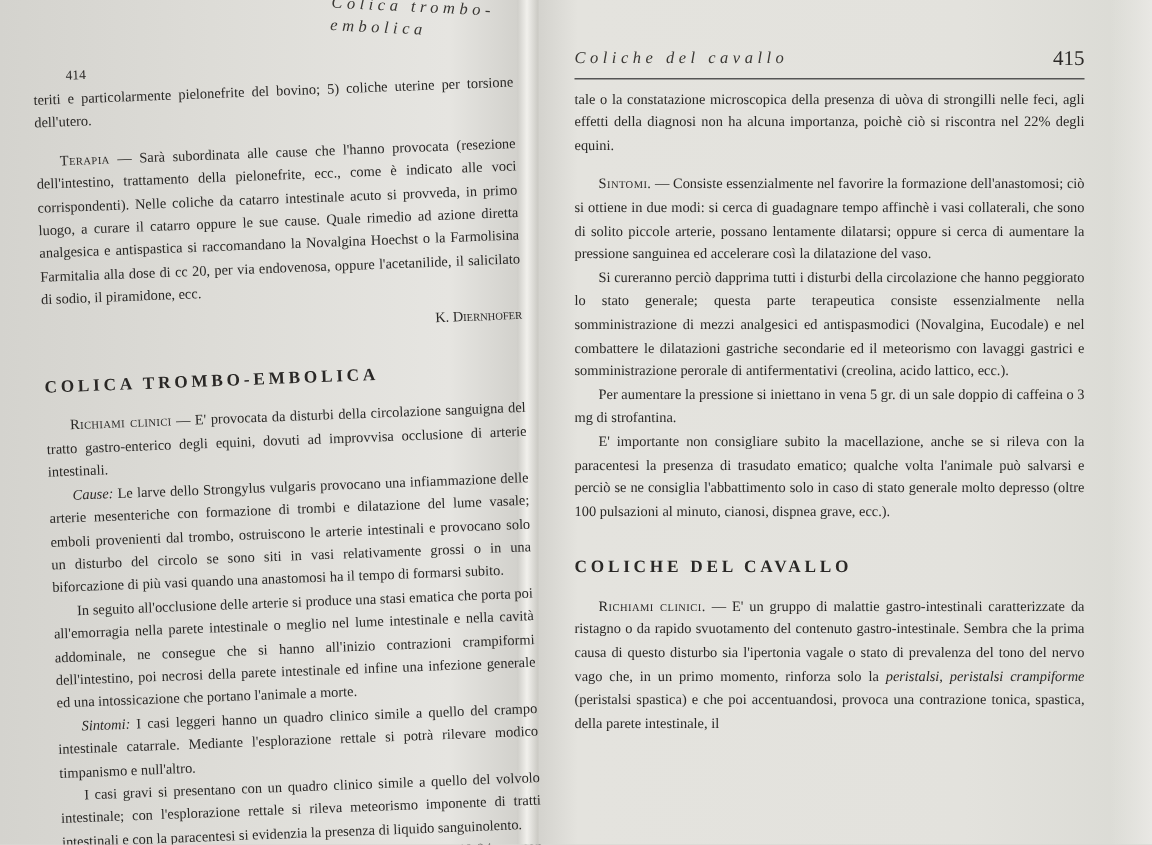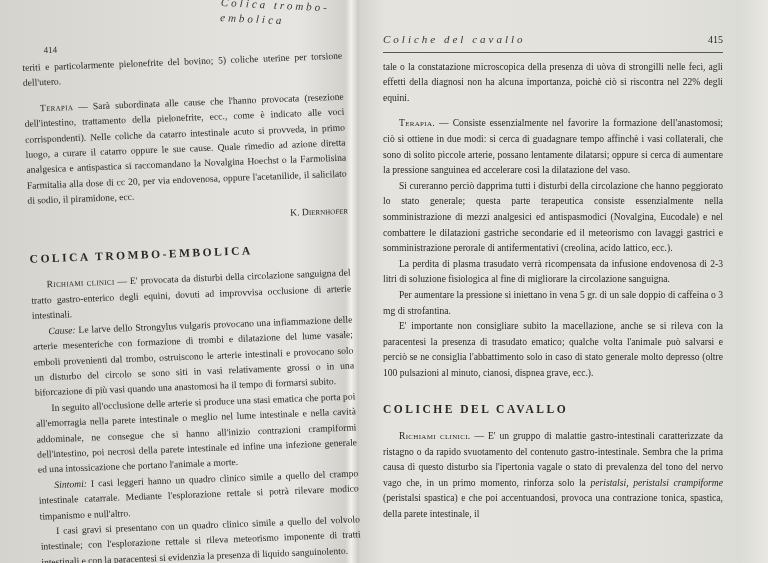--- a/index.html
+++ b/index.html
@@ -20,7 +20,7 @@
 
   .right-content{position:absolute;left:383px;top:32px;width:340px;font-size:9.6px;line-height:15.6px;}
   .running-head-right{font-style:italic;letter-spacing:3px;font-size:11px;color:#3a3834;}
-  .pageno-right{position:absolute;right:0;top:0;font-size:10px;}
+  .pageno-right{position:absolute;right:0;top:0;font-size:14px;}
   .rule-right{border-top:1px solid #555;margin-top:4px;margin-bottom:6px;}
 
   p{margin:0;text-align:justify;}

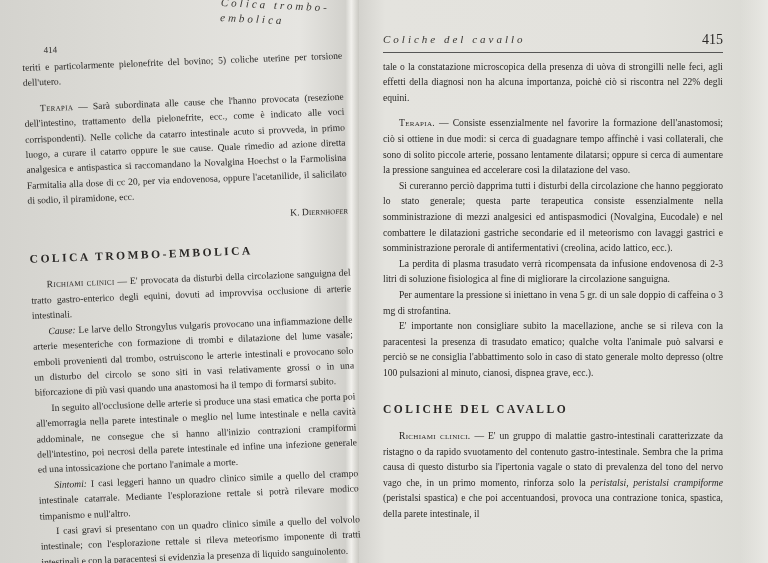--- a/index.html
+++ b/index.html
@@ -66,7 +66,7 @@
     <div class="rule-right"></div>
     <p>tale o la constatazione microscopica della presenza di uòva di strongilli nelle feci, agli effetti della diagnosi non ha alcuna importanza, poichè ciò si riscontra nel 22% degli equini.</p>
     <div class="gap"></div>
-    <p class="indent"><span class="sc">Terapia.</span><span> — Consiste essenzialmente nel favorire la formazione dell'anastomosi; ciò si ottiene in due modi: si cerca di guadagnare tempo affinchè i vasi collaterali, che sono di solito piccole arterie, possano lentamente dilatarsi; oppure si cerca di aumentare la pressione sanguinea ed accelerare così la dilatazione del vaso.</span></p>
+    <p class="indent"><span class="sc">Sintomi.</span><span> — Consiste essenzialmente nel favorire la formazione dell'anastomosi; ciò si ottiene in due modi: si cerca di guadagnare tempo affinchè i vasi collaterali, che sono di solito piccole arterie, possano lentamente dilatarsi; oppure si cerca di aumentare la pressione sanguinea ed accelerare così la dilatazione del vaso.</span></p>
     <p class="indent">Si cureranno perciò dapprima tutti i disturbi della circolazione che hanno peggiorato lo stato generale; questa parte terapeutica consiste essenzialmente nella somministrazione di mezzi analgesici ed antispasmodici (Novalgina, Eucodale) e nel combattere le dilatazioni gastriche secondarie ed il meteorismo con lavaggi gastrici e somministrazione perorale di antifermentativi (creolina, acido lattico, ecc.).</p>
     <p class="indent">La perdita di plasma trasudato verrà ricompensata da infusione endovenosa di 2-3 litri di soluzione fisiologica al fine di migliorare la circolazione sanguigna.</p>
     <p class="indent">Per aumentare la pressione si iniettano in vena 5 gr. di un sale doppio di caffeina o 3 mg di strofantina.</p>

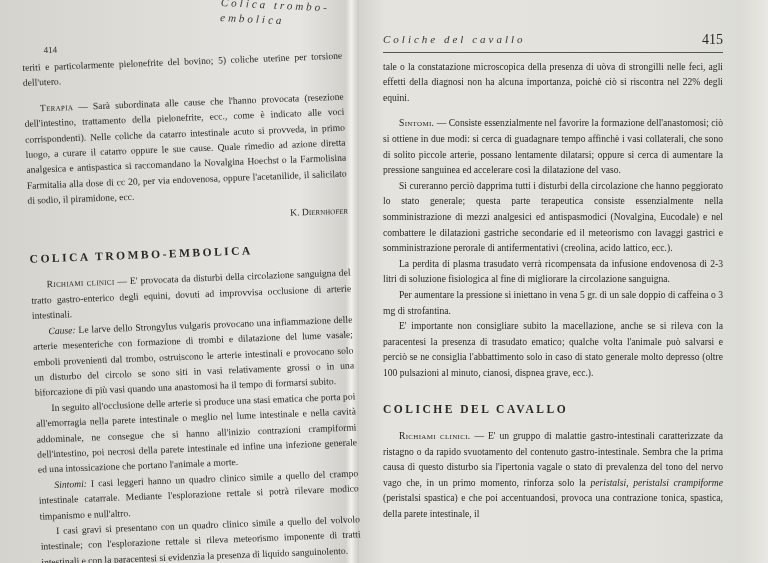--- a/index.html
+++ b/index.html
@@ -68,7 +68,6 @@
     <div class="gap"></div>
     <p class="indent"><span class="sc">Sintomi.</span><span> — Consiste essenzialmente nel favorire la formazione dell'anastomosi; ciò si ottiene in due modi: si cerca di guadagnare tempo affinchè i vasi collaterali, che sono di solito piccole arterie, possano lentamente dilatarsi; oppure si cerca di aumentare la pressione sanguinea ed accelerare così la dilatazione del vaso.</span></p>
     <p class="indent">Si cureranno perciò dapprima tutti i disturbi della circolazione che hanno peggiorato lo stato generale; questa parte terapeutica consiste essenzialmente nella somministrazione di mezzi analgesici ed antispasmodici (Novalgina, Eucodale) e nel combattere le dilatazioni gastriche secondarie ed il meteorismo con lavaggi gastrici e somministrazione perorale di antifermentativi (creolina, acido lattico, ecc.).</p>
-    <p class="indent">La perdita di plasma trasudato verrà ricompensata da infusione endovenosa di 2-3 litri di soluzione fisiologica al fine di migliorare la circolazione sanguigna.</p>
     <p class="indent">Per aumentare la pressione si iniettano in vena 5 gr. di un sale doppio di caffeina o 3 mg di strofantina.</p>
     <p class="indent">E' importante non consigliare subito la macellazione, anche se si rileva con la paracentesi la presenza di trasudato ematico; qualche volta l'animale può salvarsi e perciò se ne consiglia l'abbattimento solo in caso di stato generale molto depresso (oltre 100 pulsazioni al minuto, cianosi, dispnea grave, ecc.).</p>
     <div class="section-title">COLICHE DEL CAVALLO</div>

